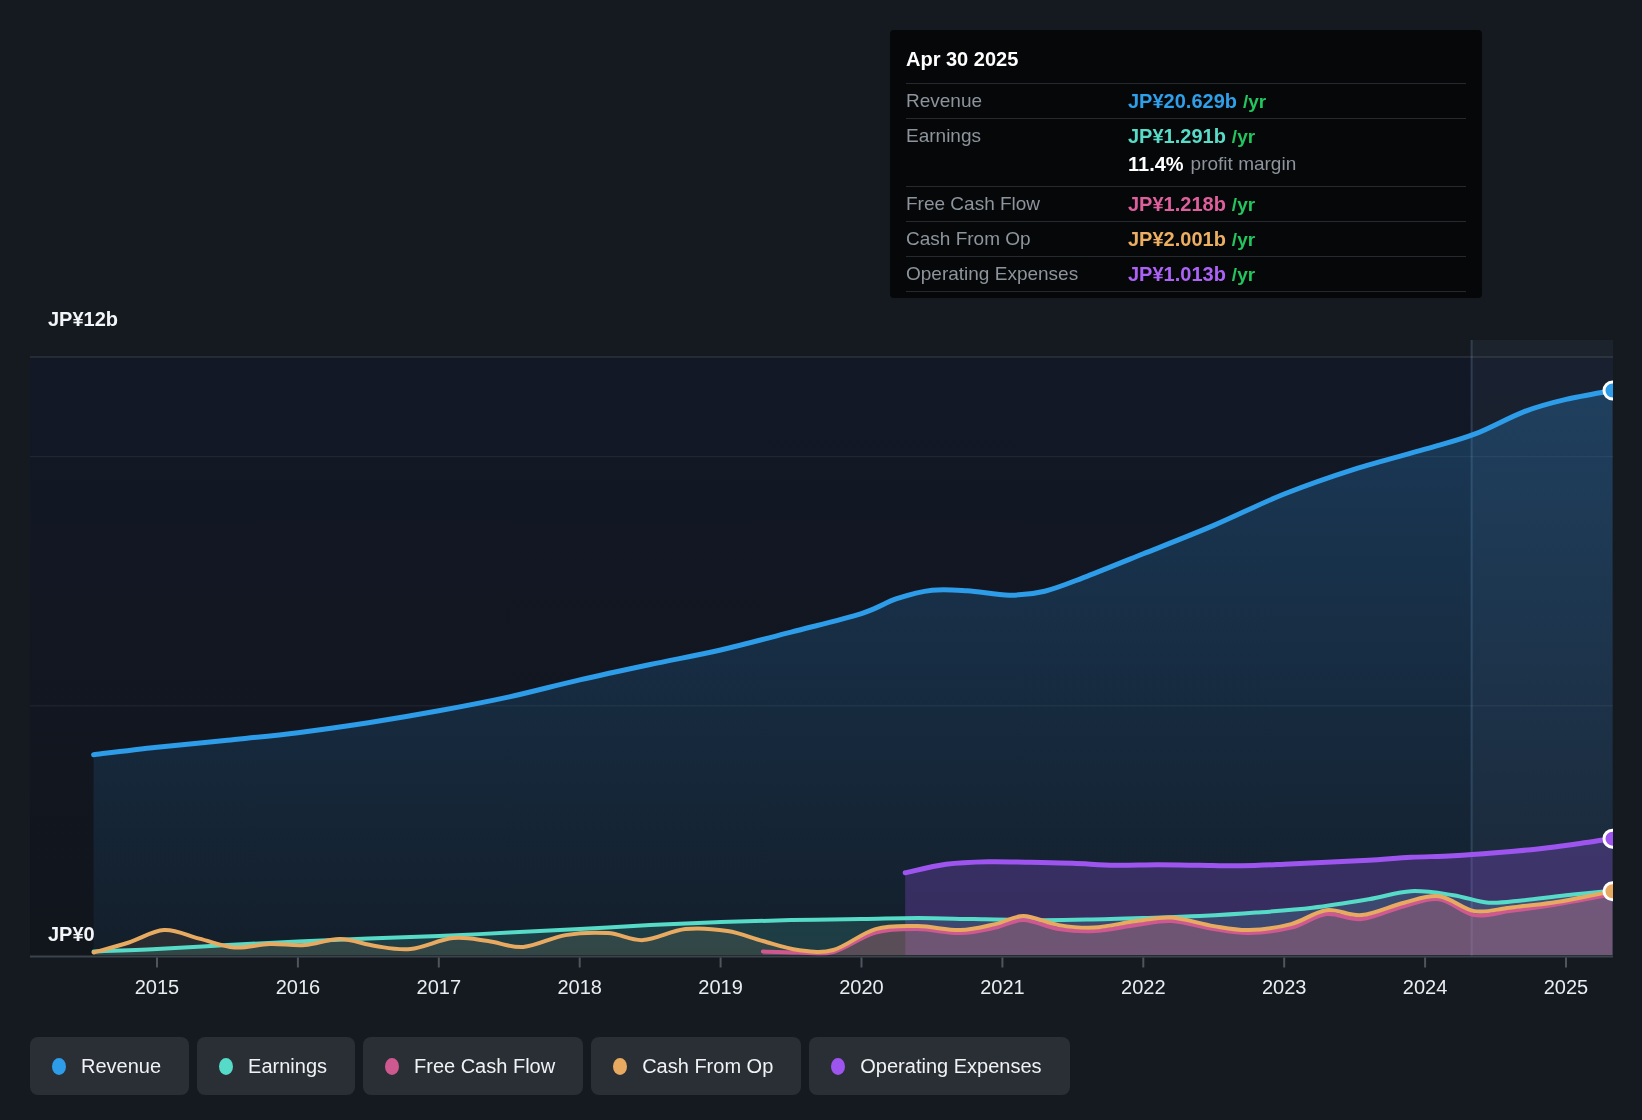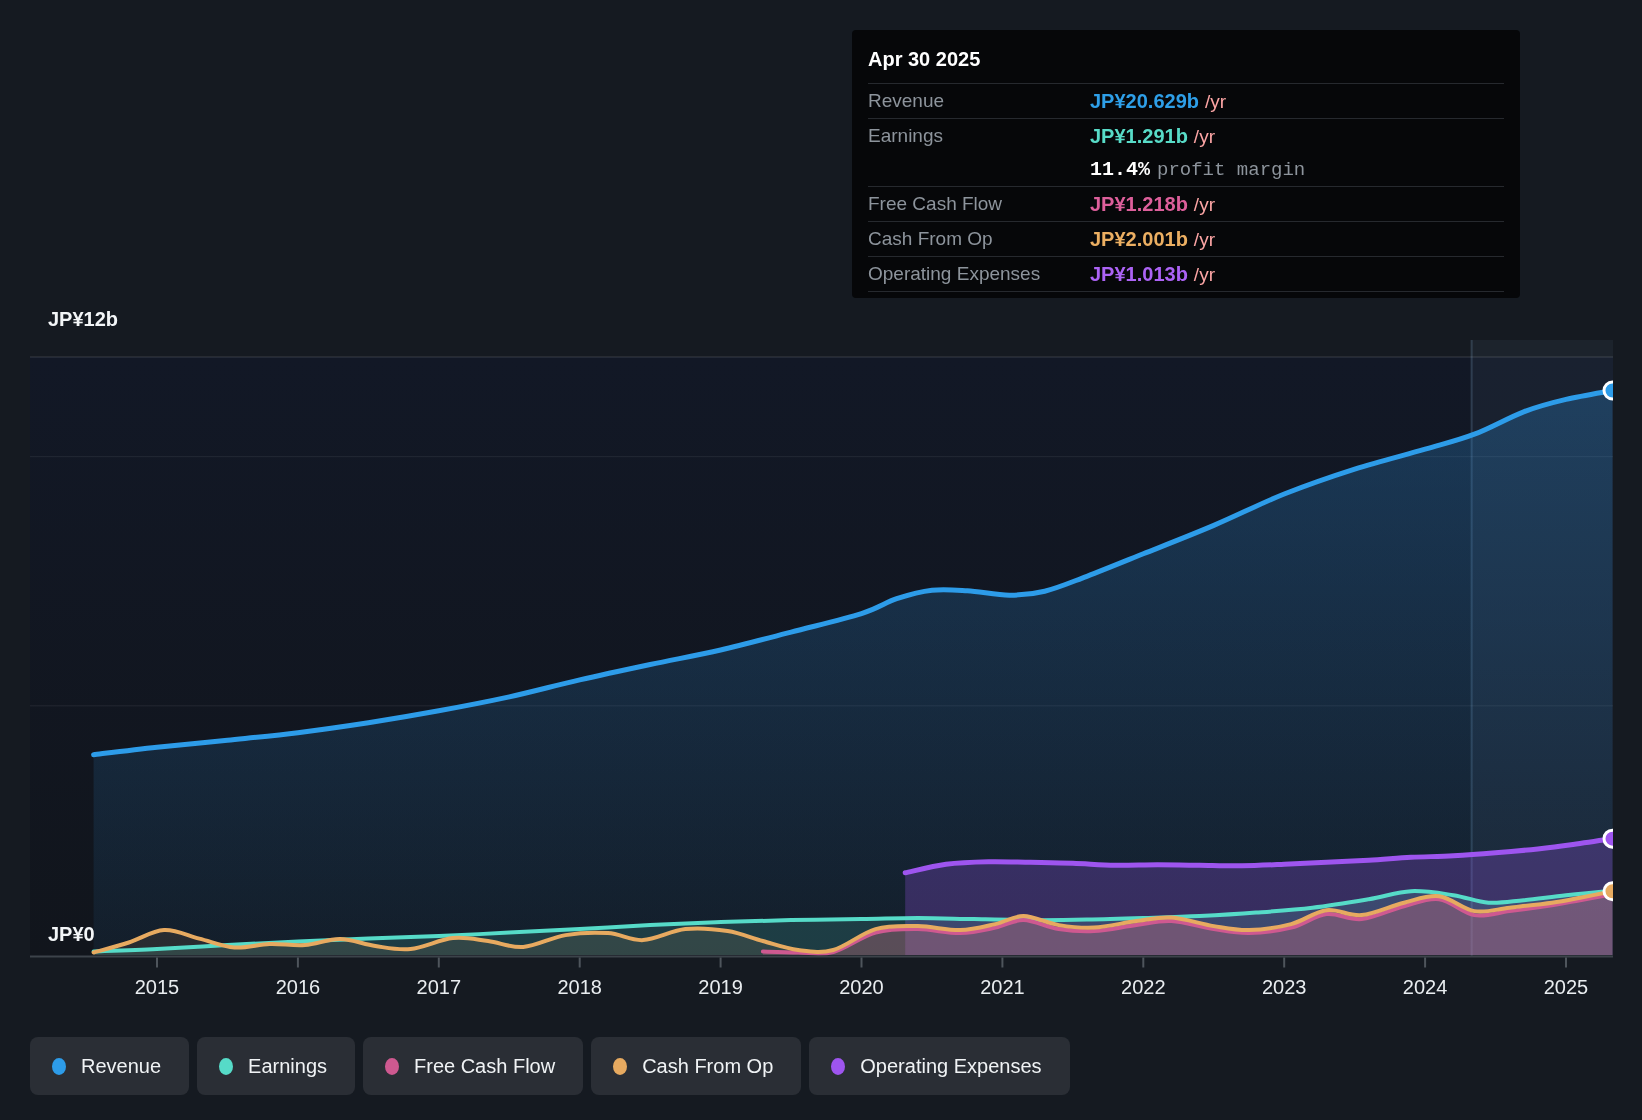--- a/index.html
+++ b/index.html
@@ -8,7 +8,7 @@
   svg{position:absolute;left:0;top:0;}
 
   
-  .tooltip{position:absolute;left:852px;top:30px;width:668px;box-sizing:border-box;
+  .tooltip{position:absolute;left:890px;top:30px;width:592px;box-sizing:border-box;
     background:#060709;border-radius:4px;padding:10px 16px 6px 16px;z-index:5;}
   .tt-title{color:#FFFFFF;font-size:20px;font-weight:700;padding:8px 0 12px 0;
     border-bottom:1px solid #26292E;}

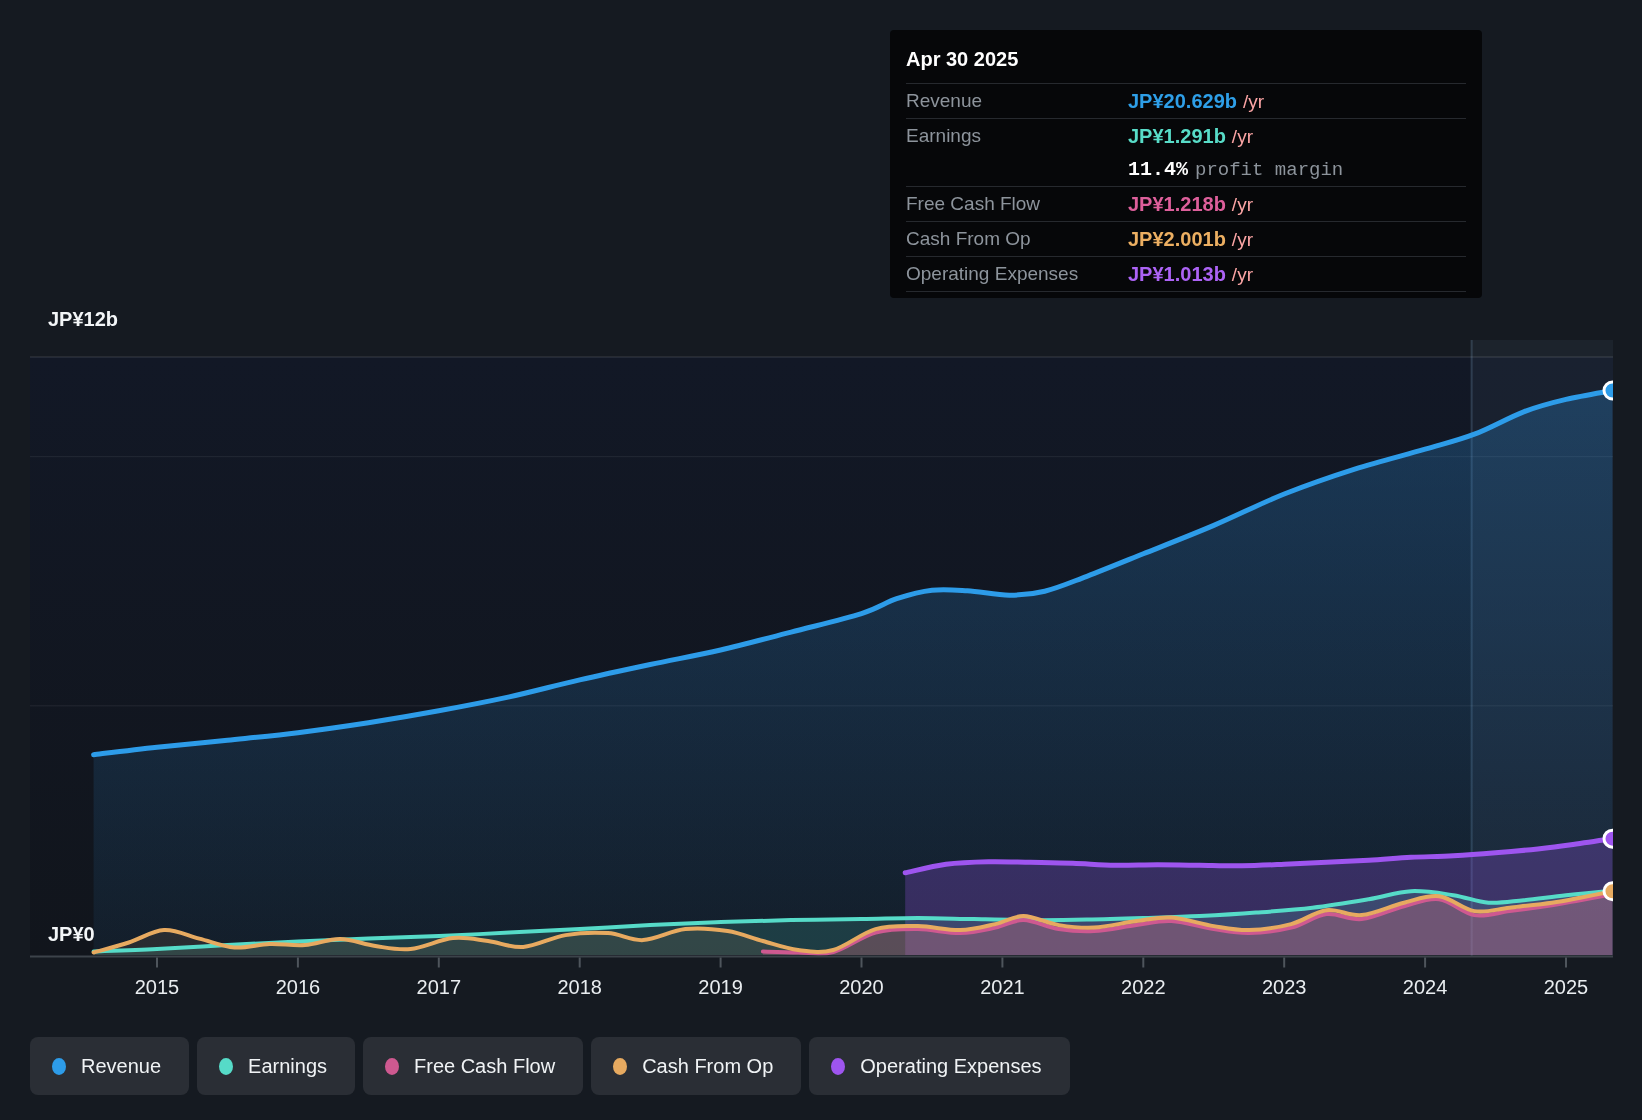--- a/index.html
+++ b/index.html
@@ -17,7 +17,7 @@
   .tt-row{display:flex;align-items:center;height:34px;}
   .tt-label{color:#8D949C;font-size:19px;width:222px;flex:0 0 222px;}
   .tt-value{font-size:20px;font-weight:700;}
-  .tt-value .unit{color:#fca5a5;font-weight:400;font-size:19px;margin-left:6px;}
+  .tt-value .unit{color:#22c55e;font-weight:700;font-size:19px;margin-left:6px;}
   .tt-subrow{display:flex;align-items:center;height:33px;padding-left:222px;font-family:Liberation Mono, monospace;}
   .pm{color:#FFFFFF;font-size:20px;font-weight:700;}
   .pm-text{color:#8D949C;font-size:19px;margin-left:7px;}

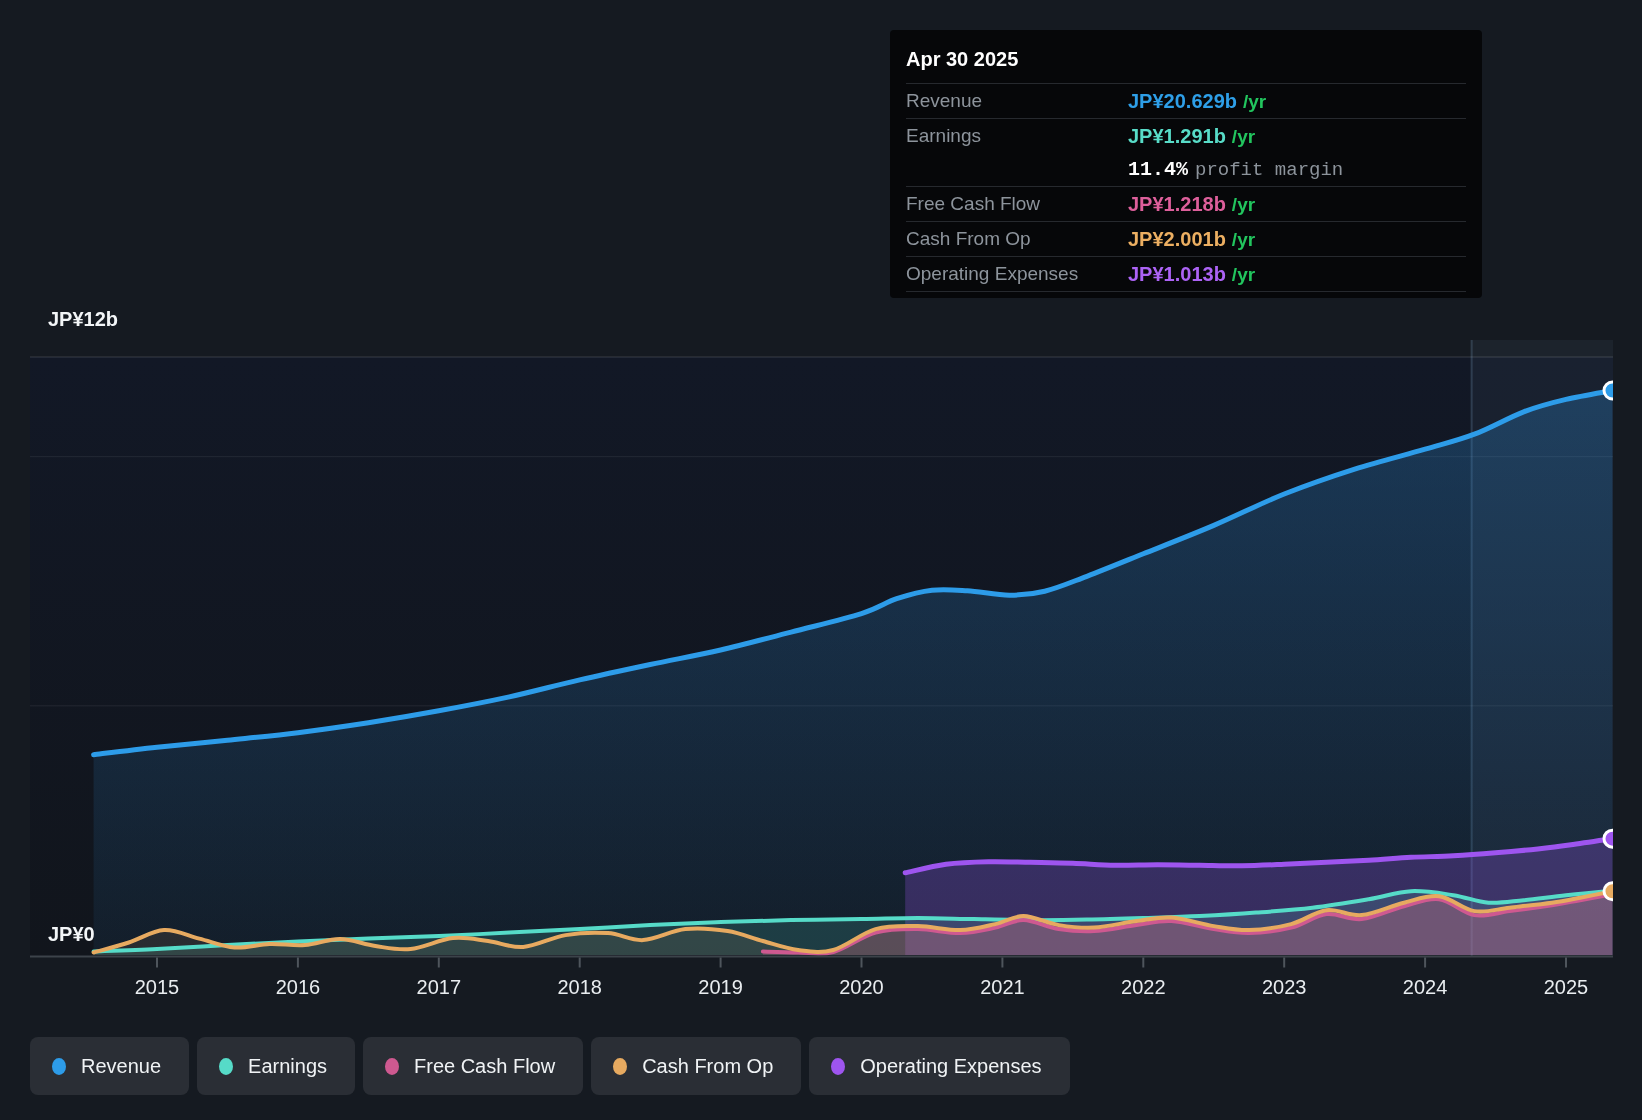--- a/index.html
+++ b/index.html
@@ -18,7 +18,7 @@
   .tt-label{color:#8D949C;font-size:19px;width:222px;flex:0 0 222px;}
   .tt-value{font-size:20px;font-weight:700;}
   .tt-value .unit{color:#22c55e;font-weight:700;font-size:19px;margin-left:6px;}
-  .tt-subrow{display:flex;align-items:center;height:33px;padding-left:222px;font-family:Liberation Mono, monospace;}
+  .tt-subrow{display:flex;align-items:flex-start;height:33px;padding-left:222px;}
   .pm{color:#FFFFFF;font-size:20px;font-weight:700;}
   .pm-text{color:#8D949C;font-size:19px;margin-left:7px;}
 

